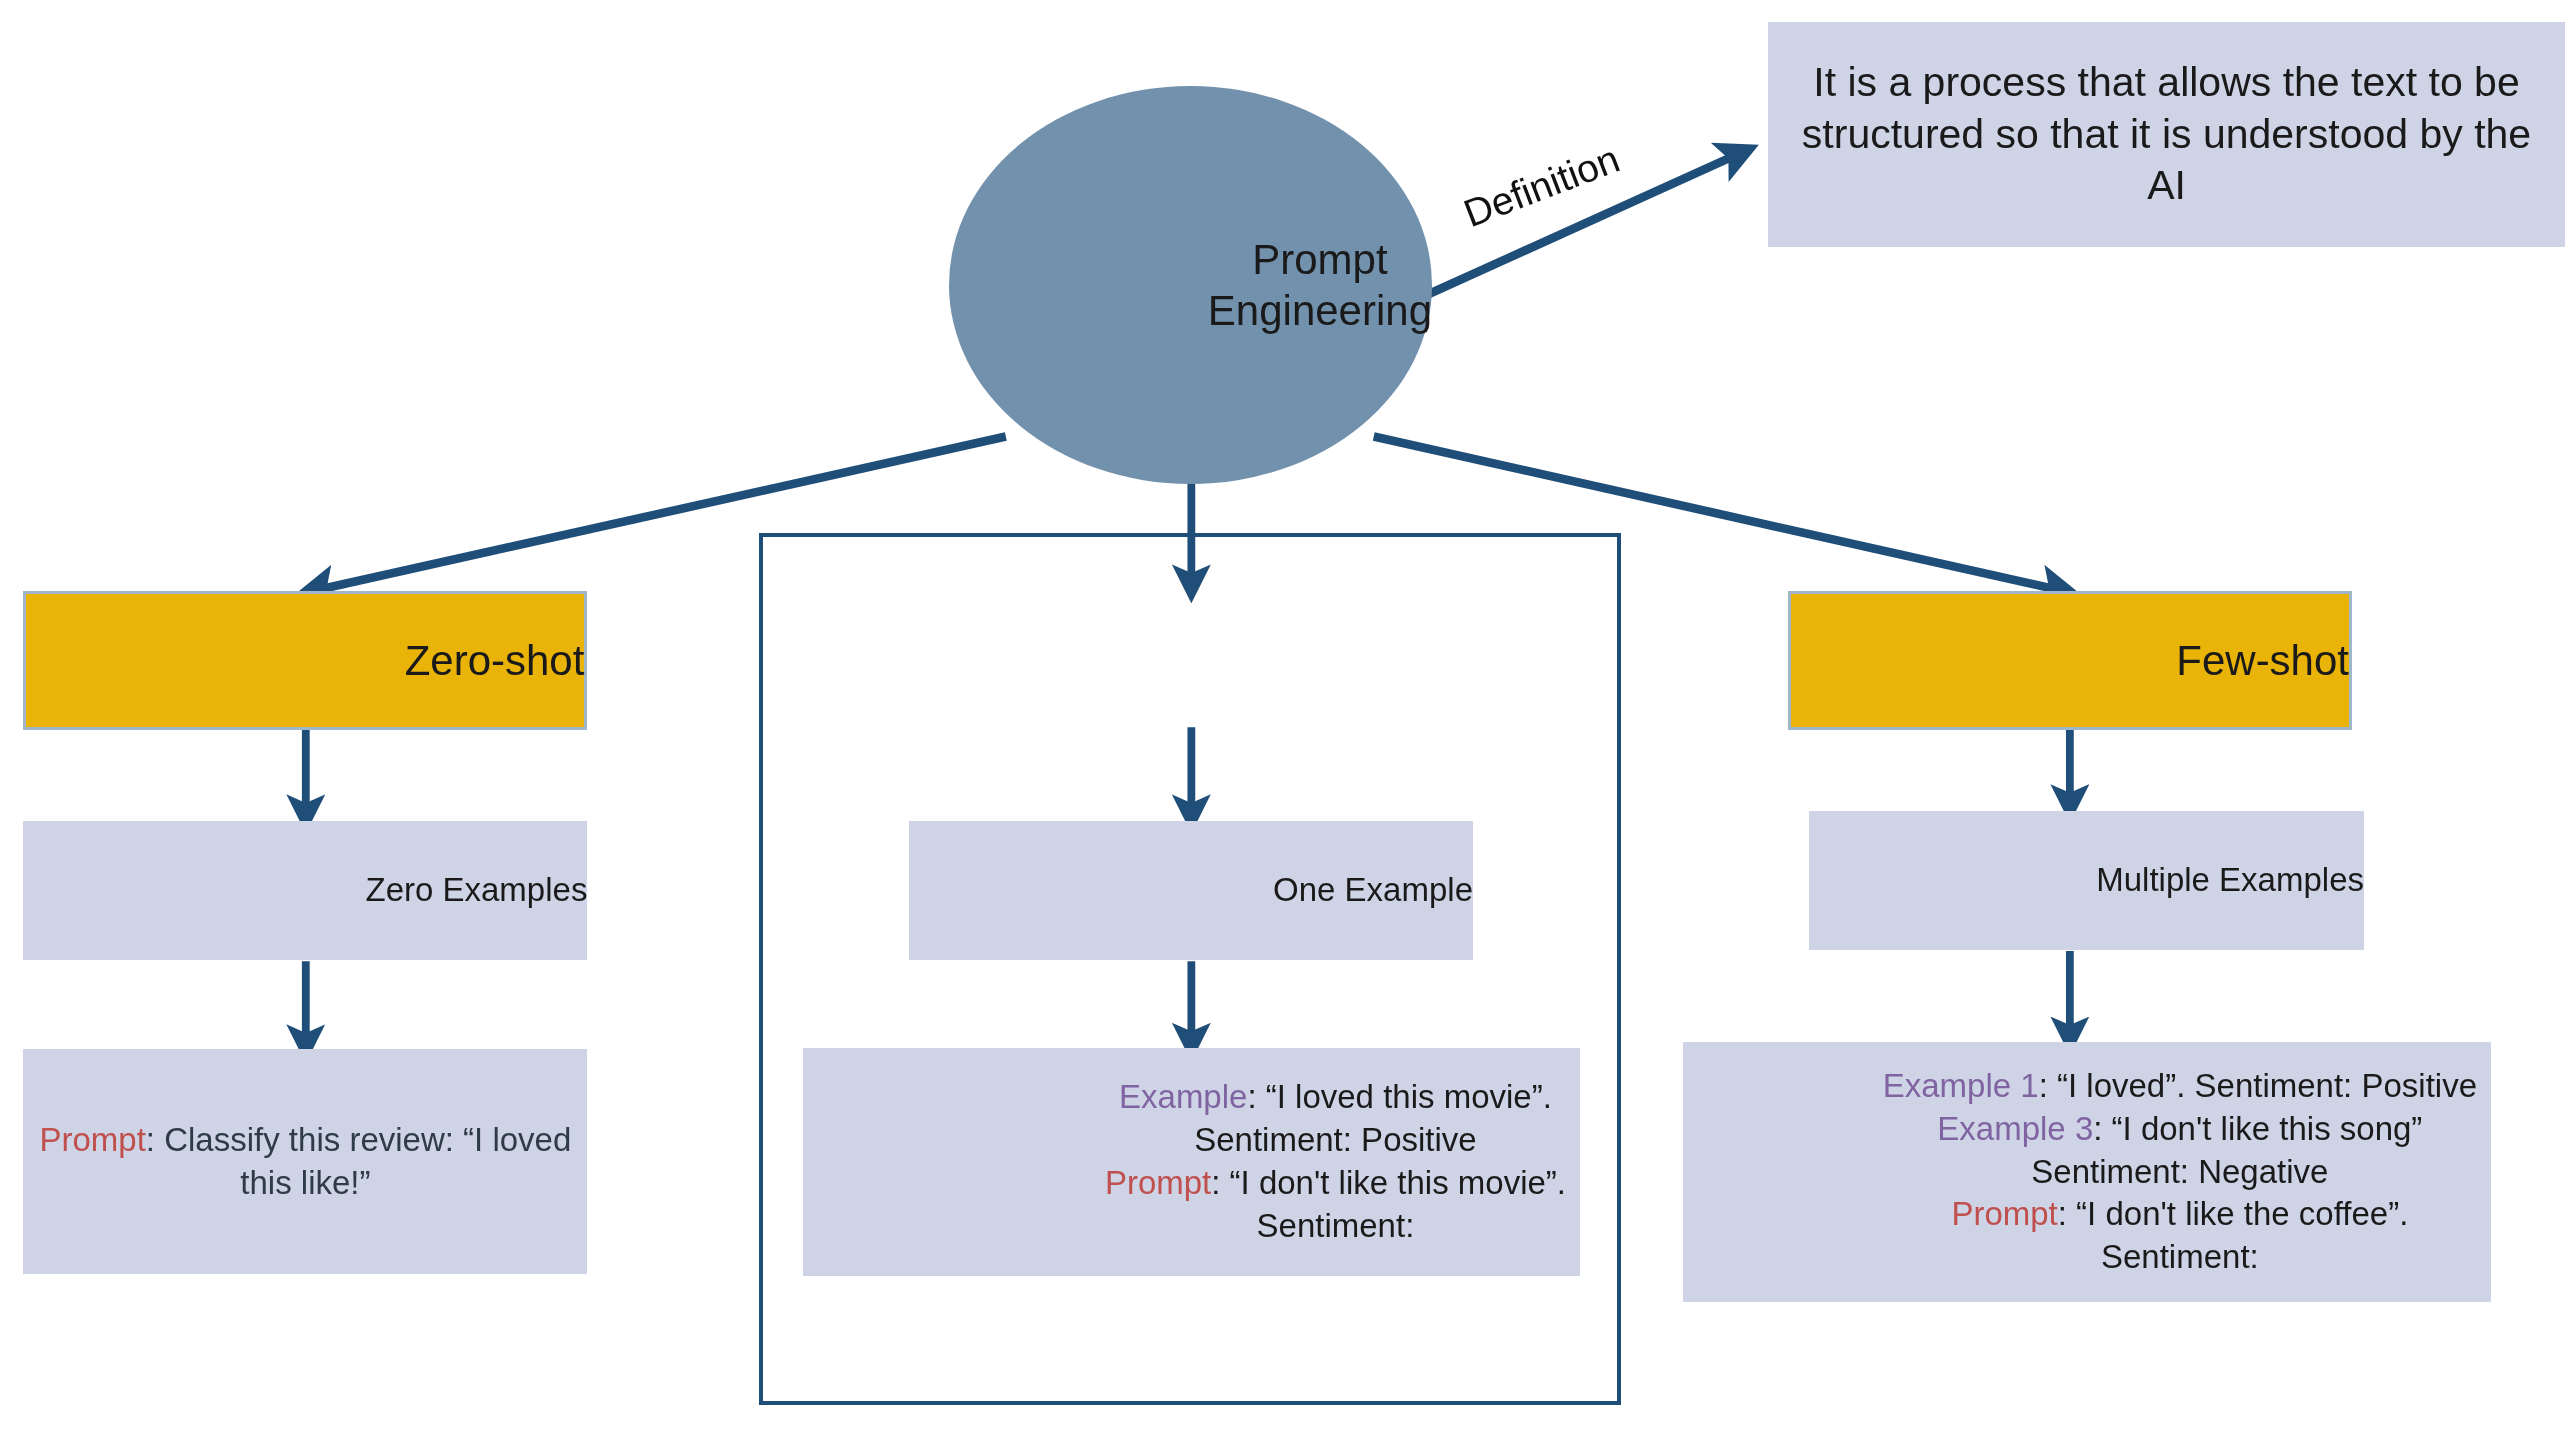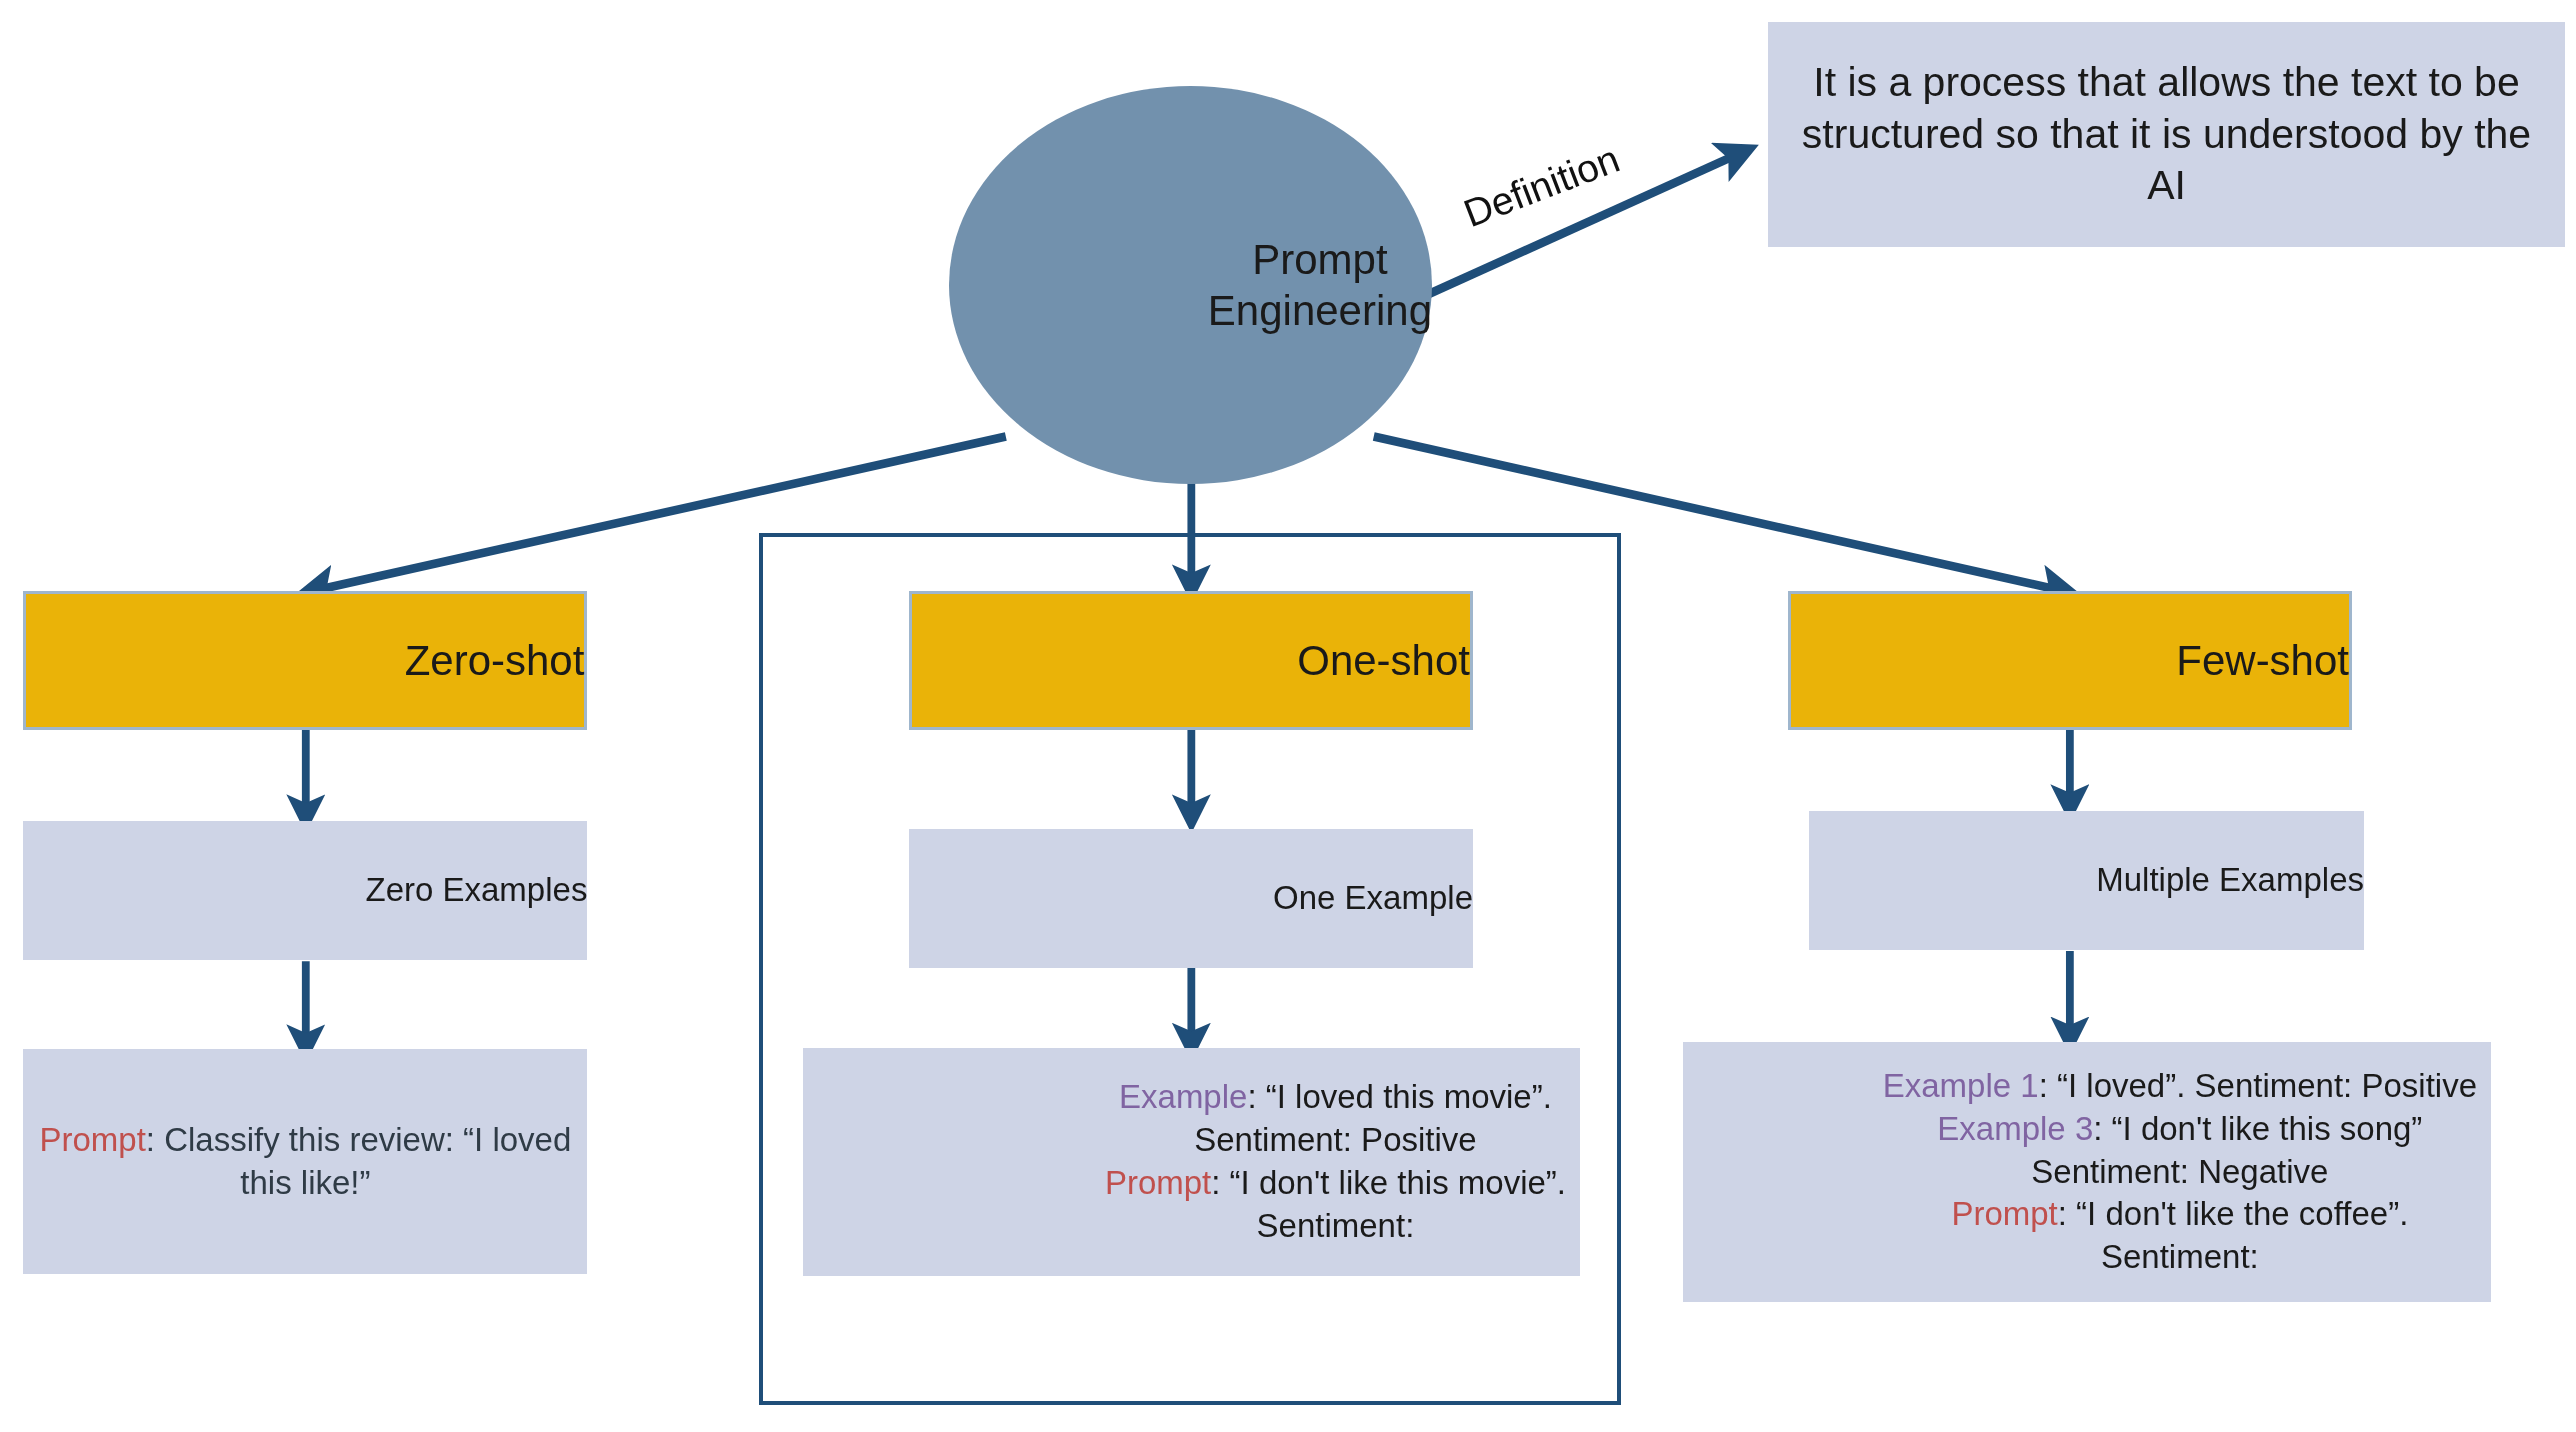--- a/index.html
+++ b/index.html
@@ -151,9 +151,6 @@
     </span>
   </div>
 
-  <div class="node header-box" style="left:909px; top:591px; width:564px; height:139px;">
-    <span>One-shot</span>
-  </div>
 
   <div class="node light-box" style="left:909px; top:821px; width:564px; height:139px;margin-top:8px;">
     <span>One Example</span>

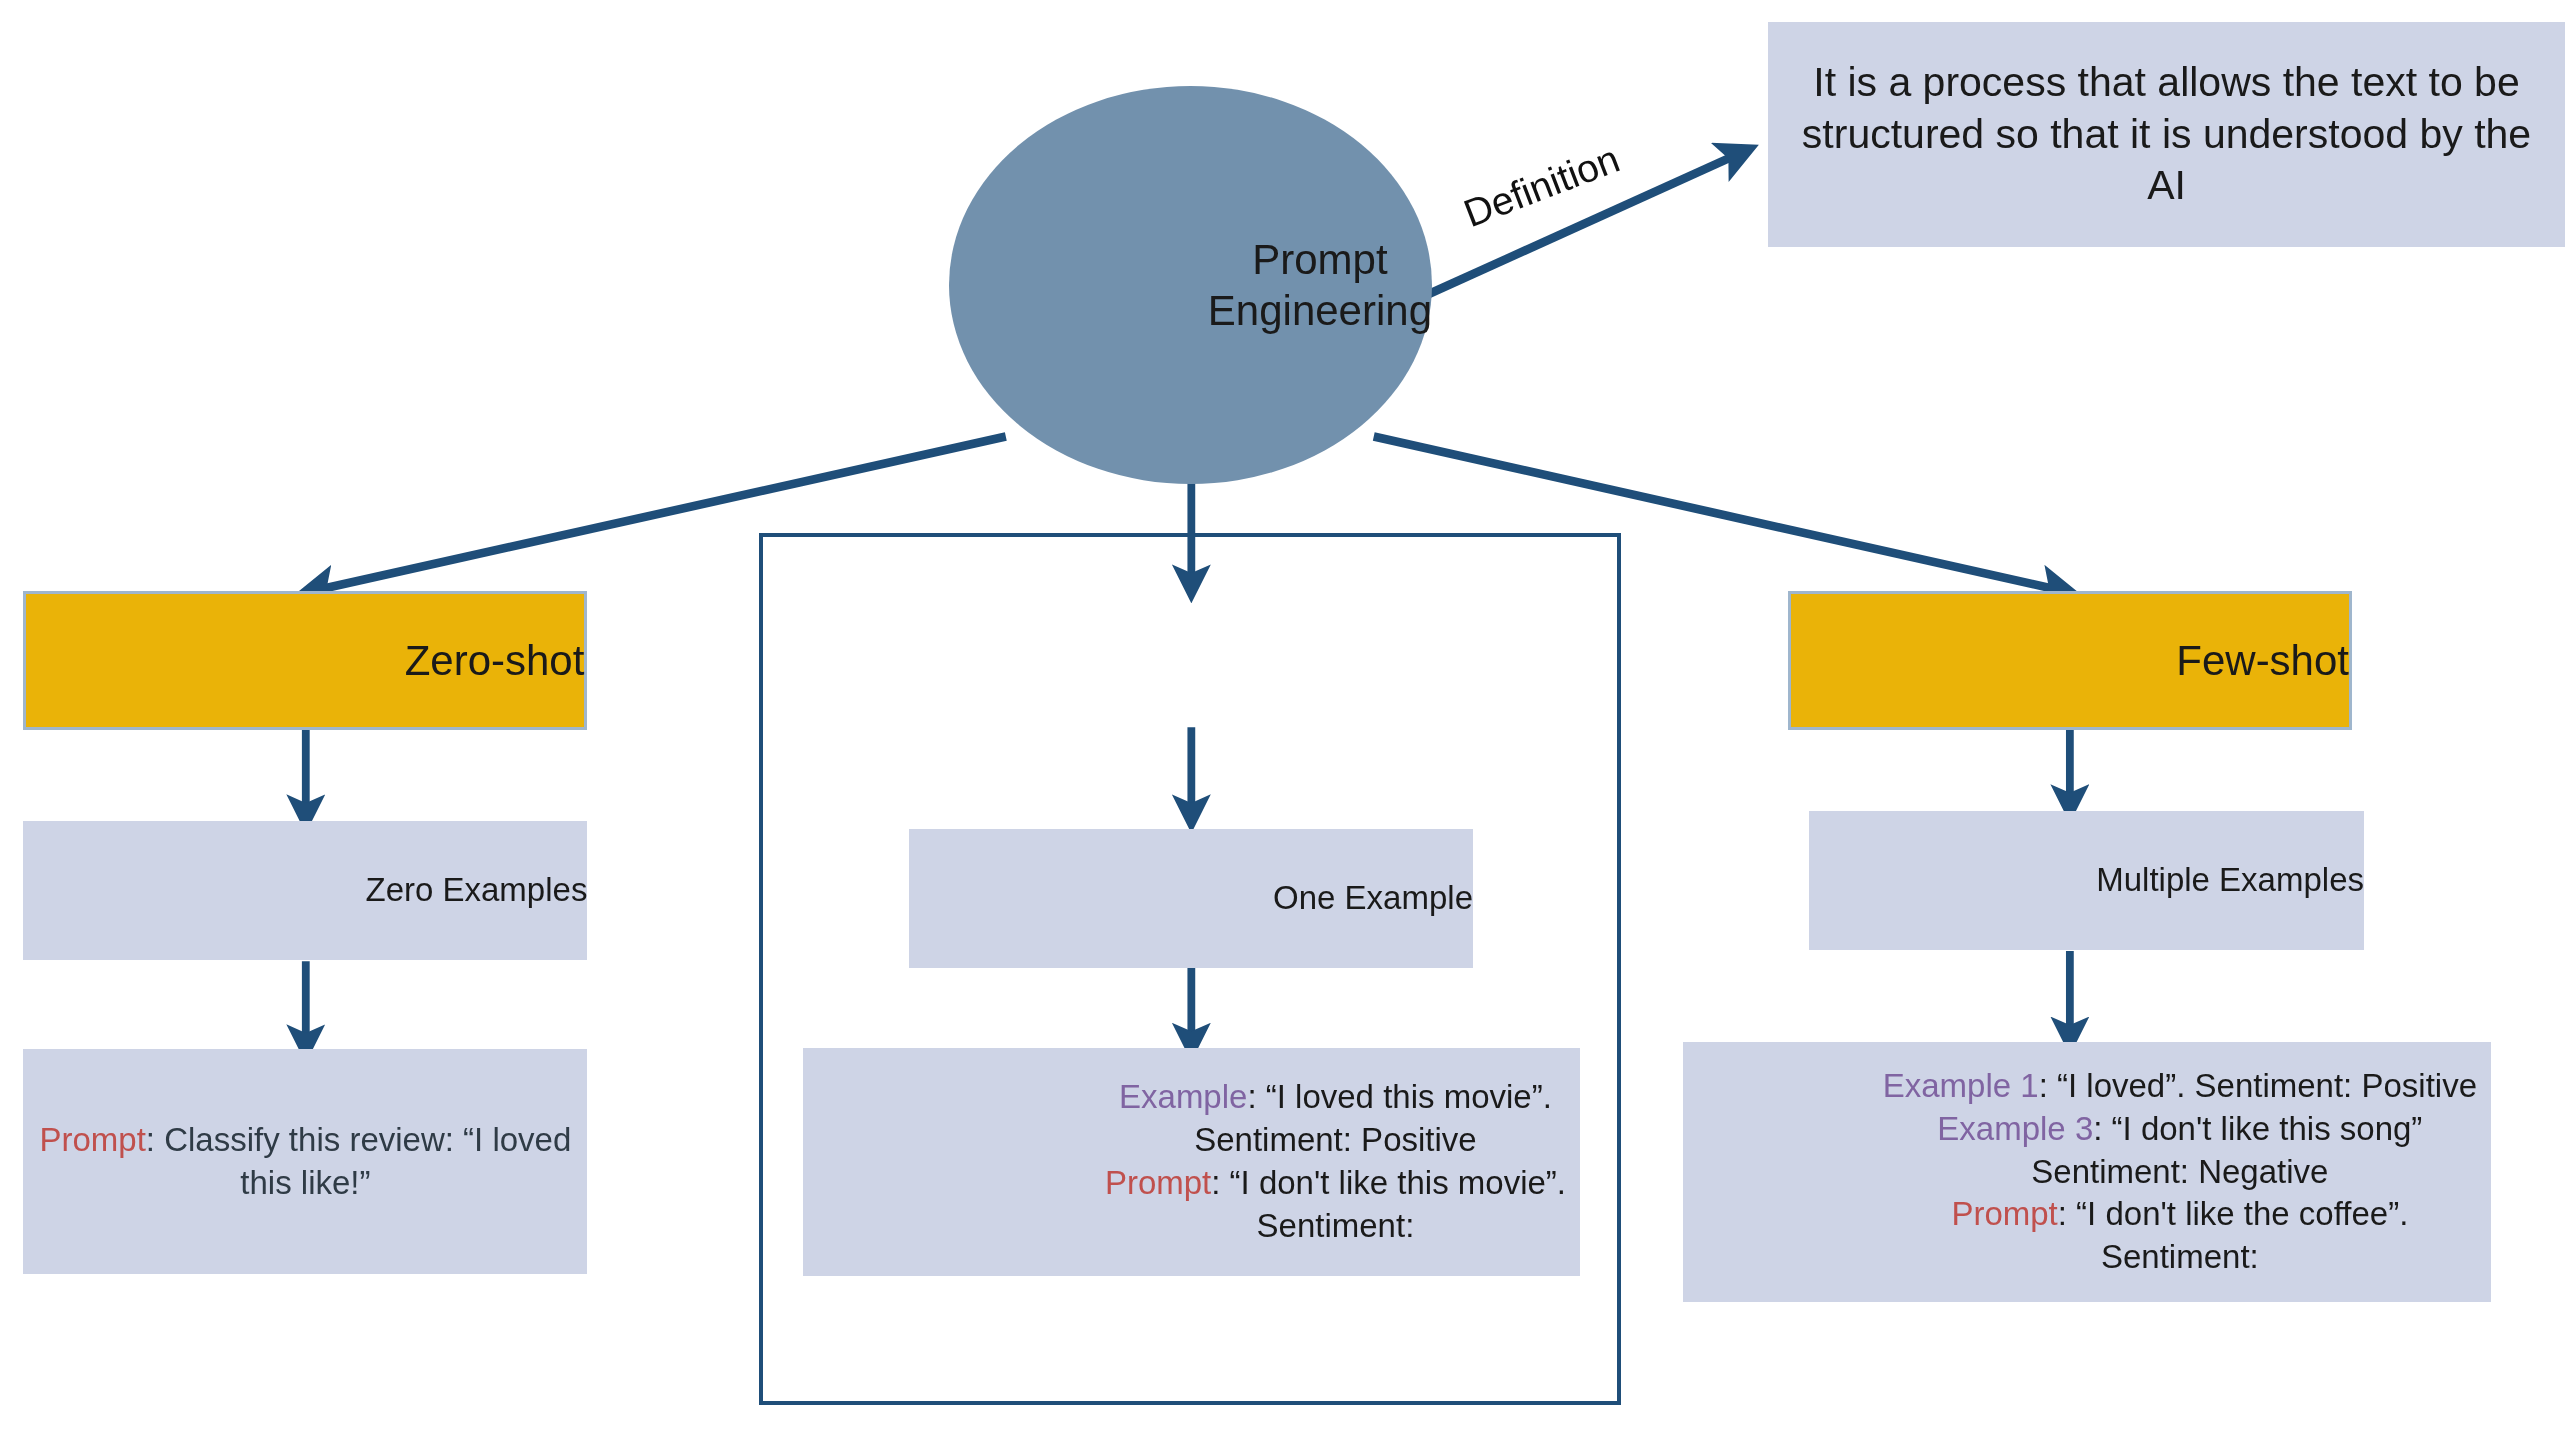--- a/index.html
+++ b/index.html
@@ -152,7 +152,7 @@
   </div>
 
 
-  <div class="node light-box" style="left:909px; top:821px; width:564px; height:139px;margin-top:8px;">
+  <div class="node light-box" style="left:909px; top:821px; width:564px; height:139px;">
     <span>One Example</span>
   </div>
 

